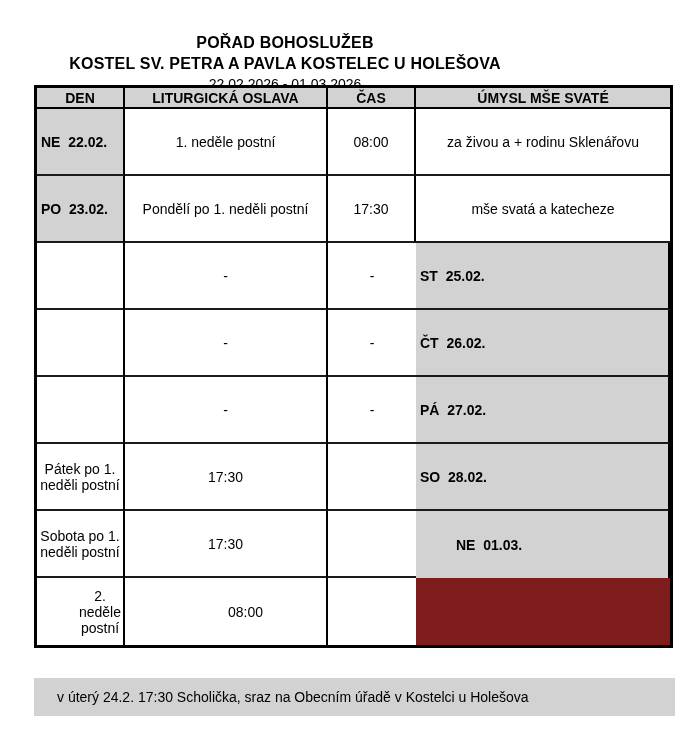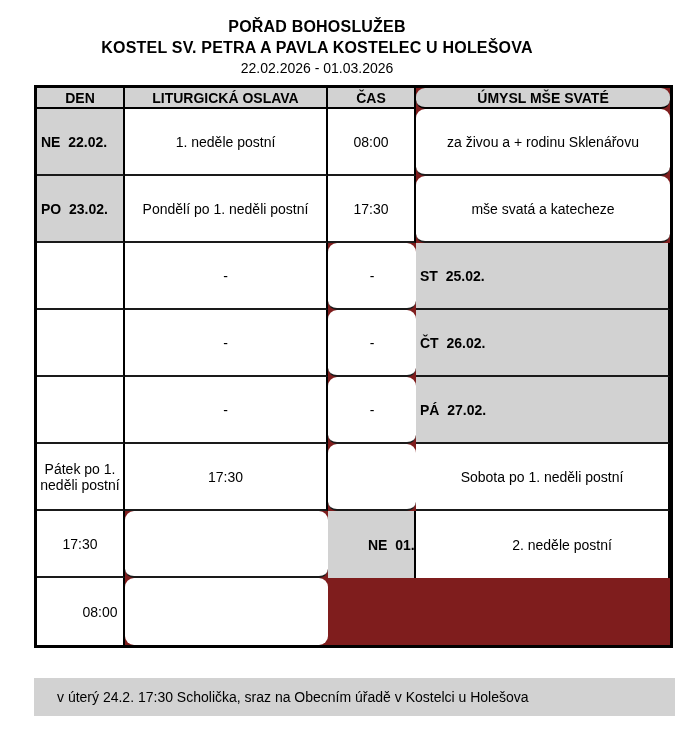--- a/index.html
+++ b/index.html
@@ -18,11 +18,10 @@
   }
   .title-block {
     position: absolute;
-    top: 16px;
+    top: 32px;
     left: 0;
     width: 570px;
     text-align: center;
-    margin-left: 32px;
   }
   .title-line1, .title-line2 {
     font-size: 16px;

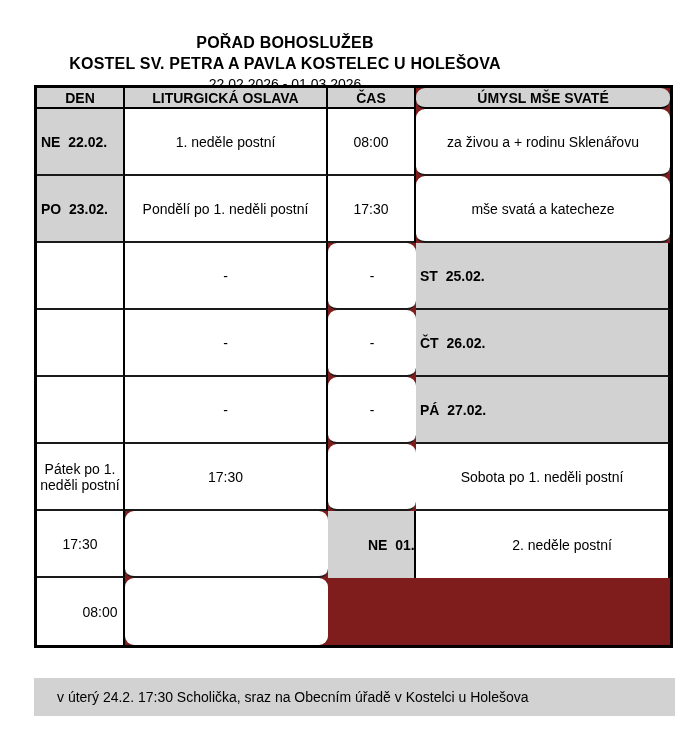--- a/index.html
+++ b/index.html
@@ -56,7 +56,7 @@
     font-size: 14px;
     overflow: hidden;
   }
-  .cell.last-col { border-right: none; border-radius: 9px; }
+  .cell.last-col { border-right: none; }
   .cell.last-row { border-bottom: none; padding-left: 40px; }
   .header-cell {
     background: #d2d2d2;

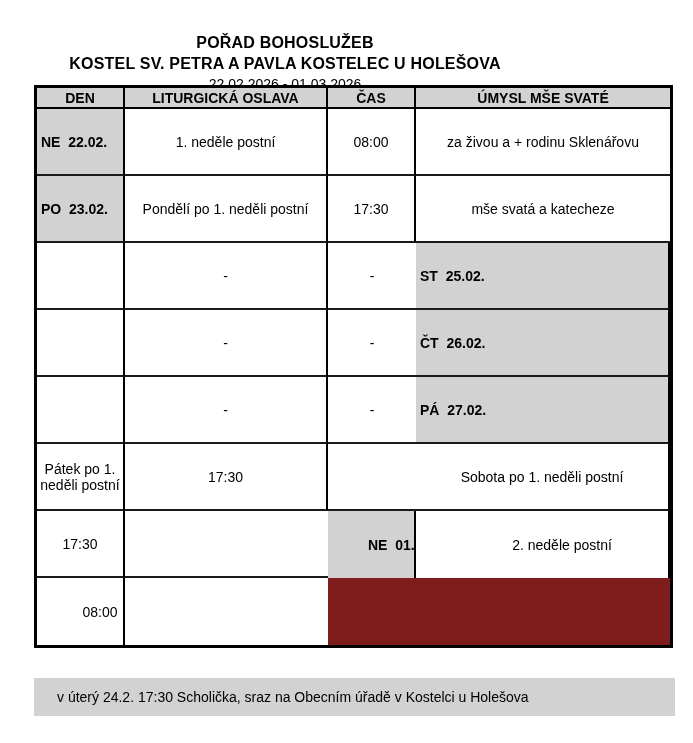--- a/index.html
+++ b/index.html
@@ -136,6 +136,7 @@
     <div class="cell time-cell">17:30</div>
     <div class="cell intention-cell last-col"></div>
 
+    <div class="cell day-cell">SO  28.02.</div>
     <div class="cell liturgy-cell">Sobota po 1. neděli postní</div>
     <div class="cell time-cell">17:30</div>
     <div class="cell intention-cell last-col"></div>

